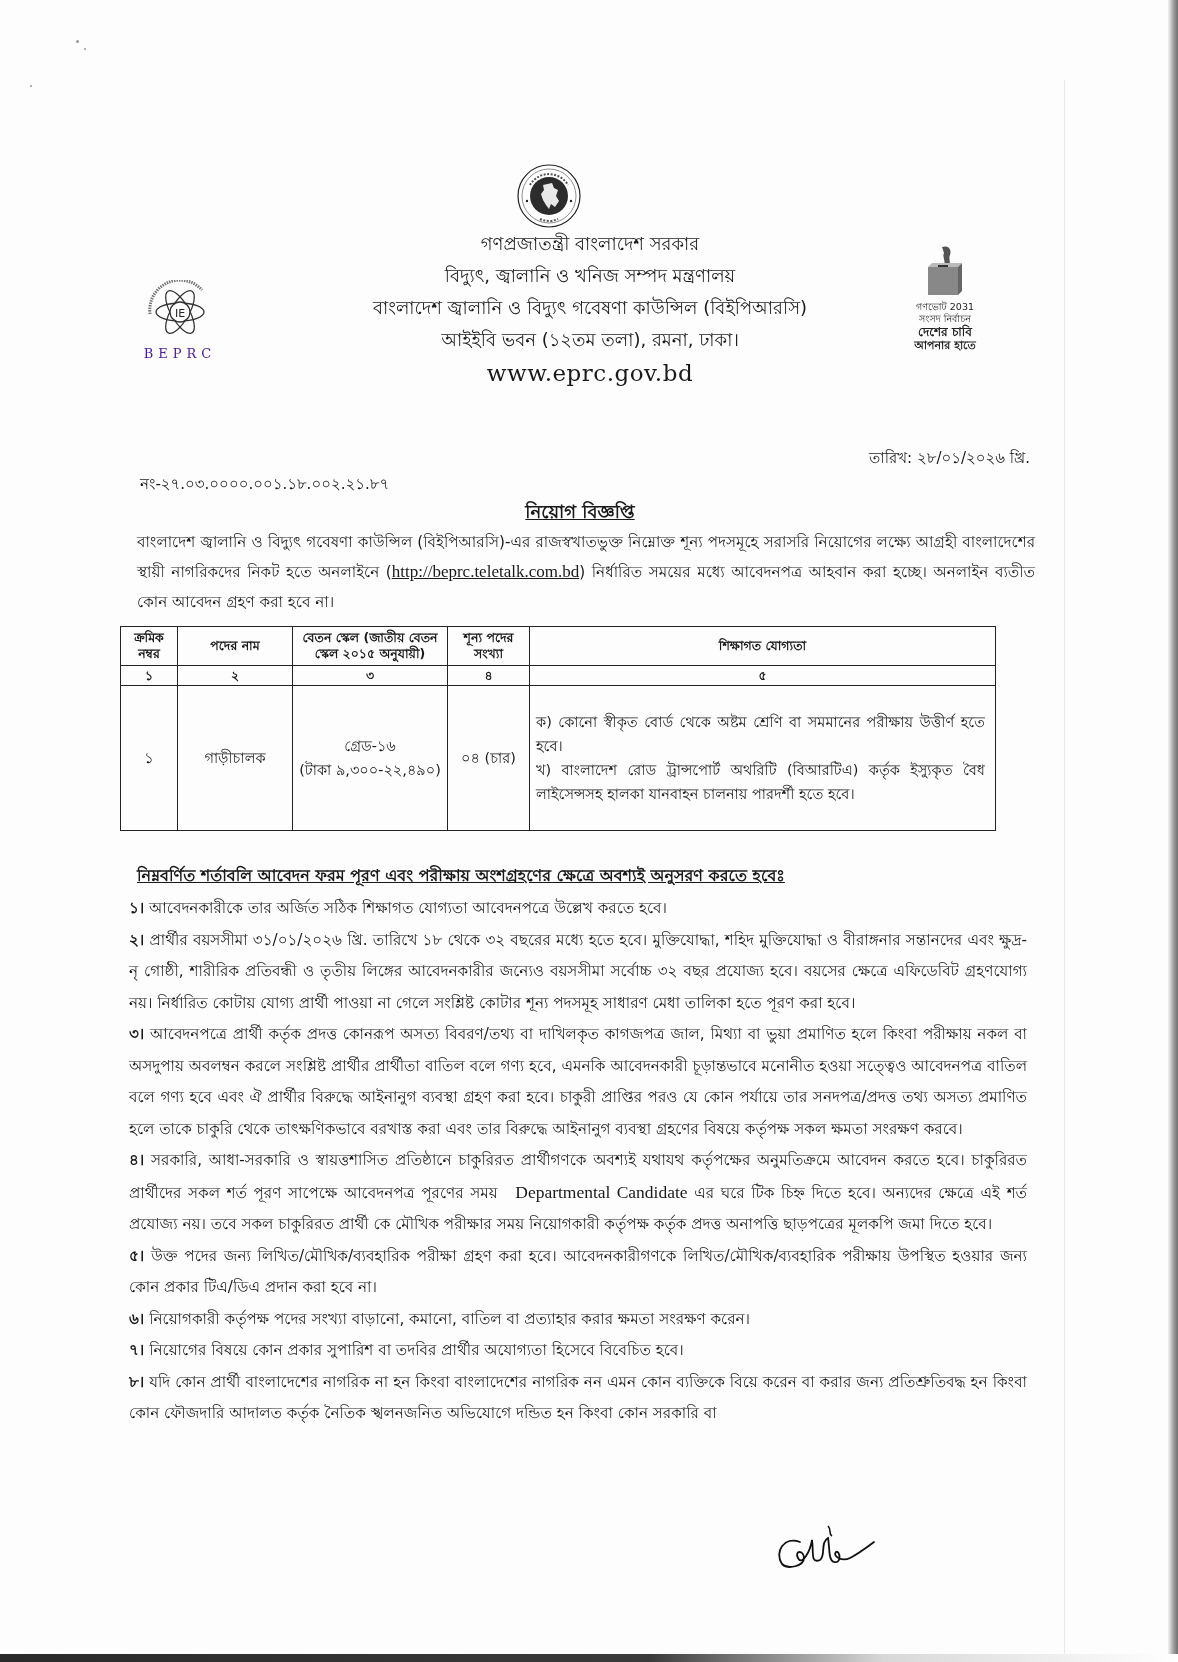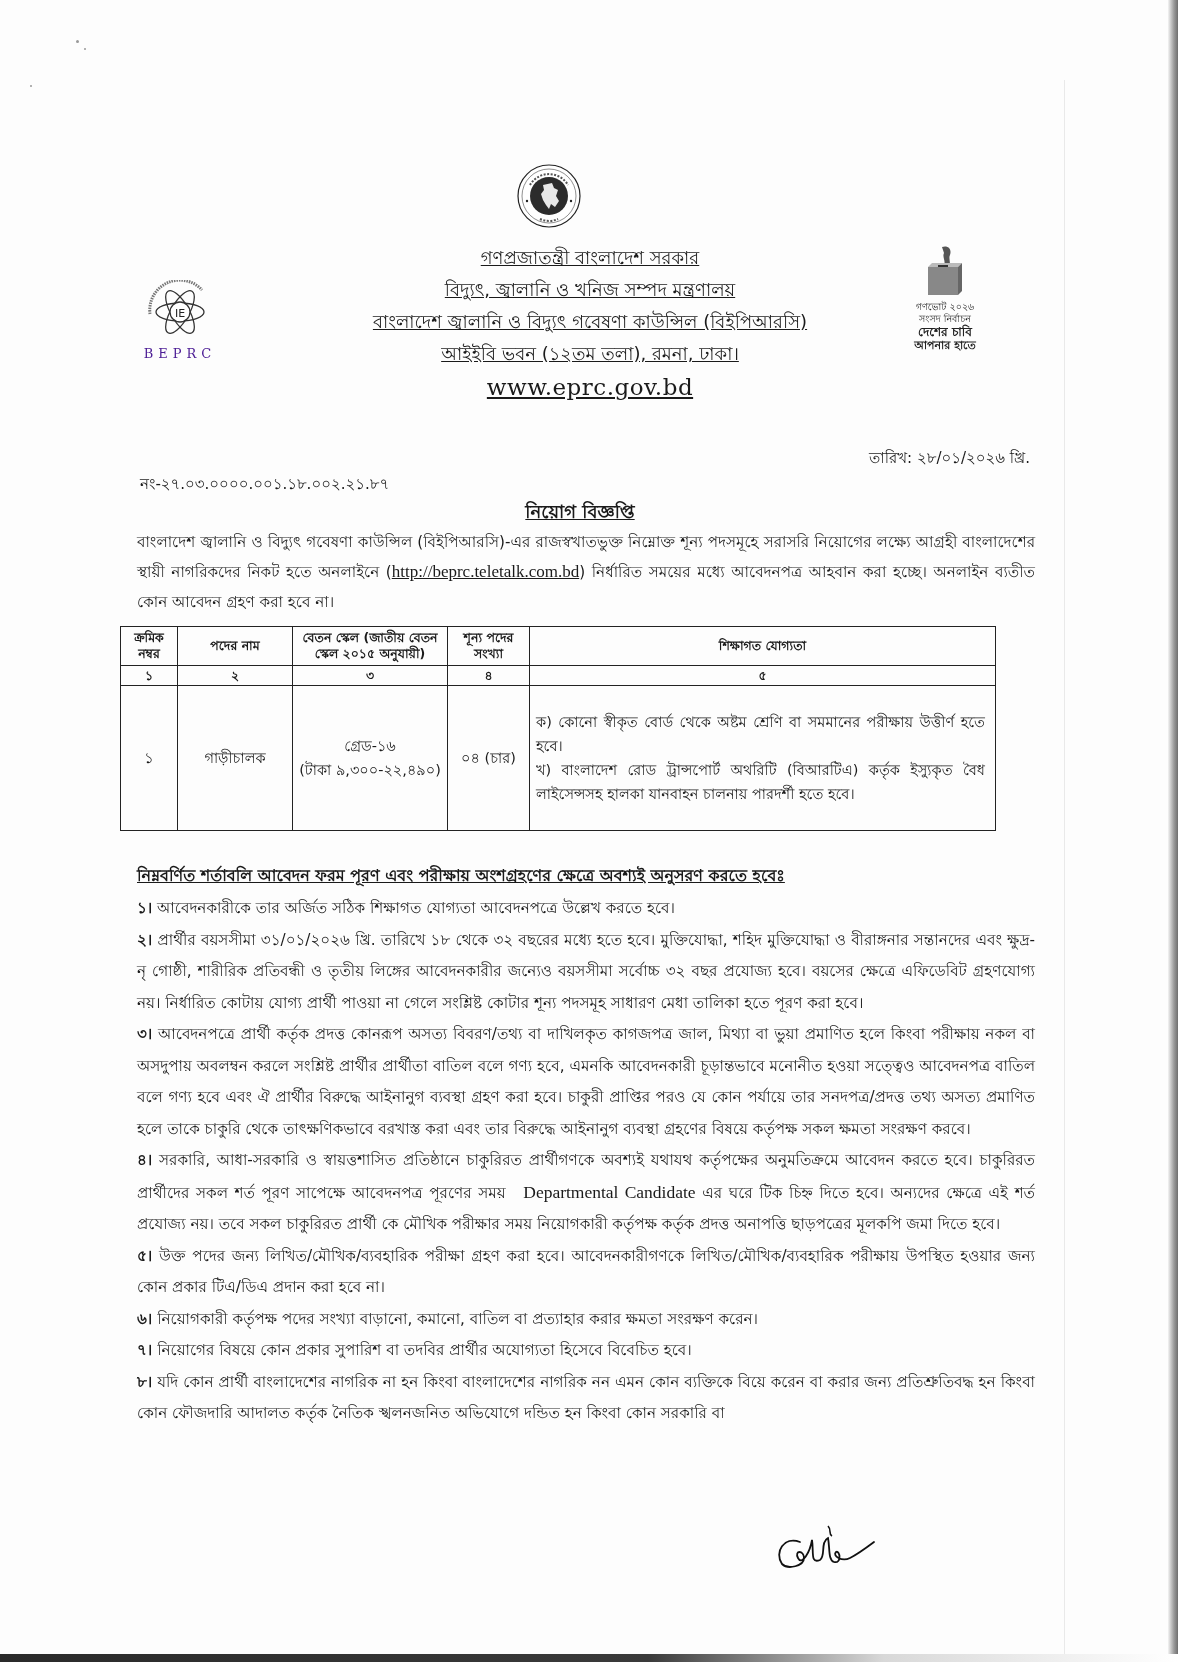--- a/index.html
+++ b/index.html
@@ -17,7 +17,7 @@
   .beprc-logo { position:absolute; left:140px; top:280px; width:80px; height:78px; }
   .election-logo { position:absolute; left:890px; top:245px; width:110px; height:110px; }
 
-  .head-lines { position:absolute; left:230px; top:242px; width:720px; text-align:center;text-decoration:underline; }
+  .head-lines { position:absolute; left:230px; top:228px; width:720px; text-align:center; }
   .head-line { font-size:18px; line-height:32px; height:32px; white-space:nowrap; }
   .head-web { font-family:"DejaVu Serif", serif; font-size:23px; line-height:34px; letter-spacing:0.5px; }
 

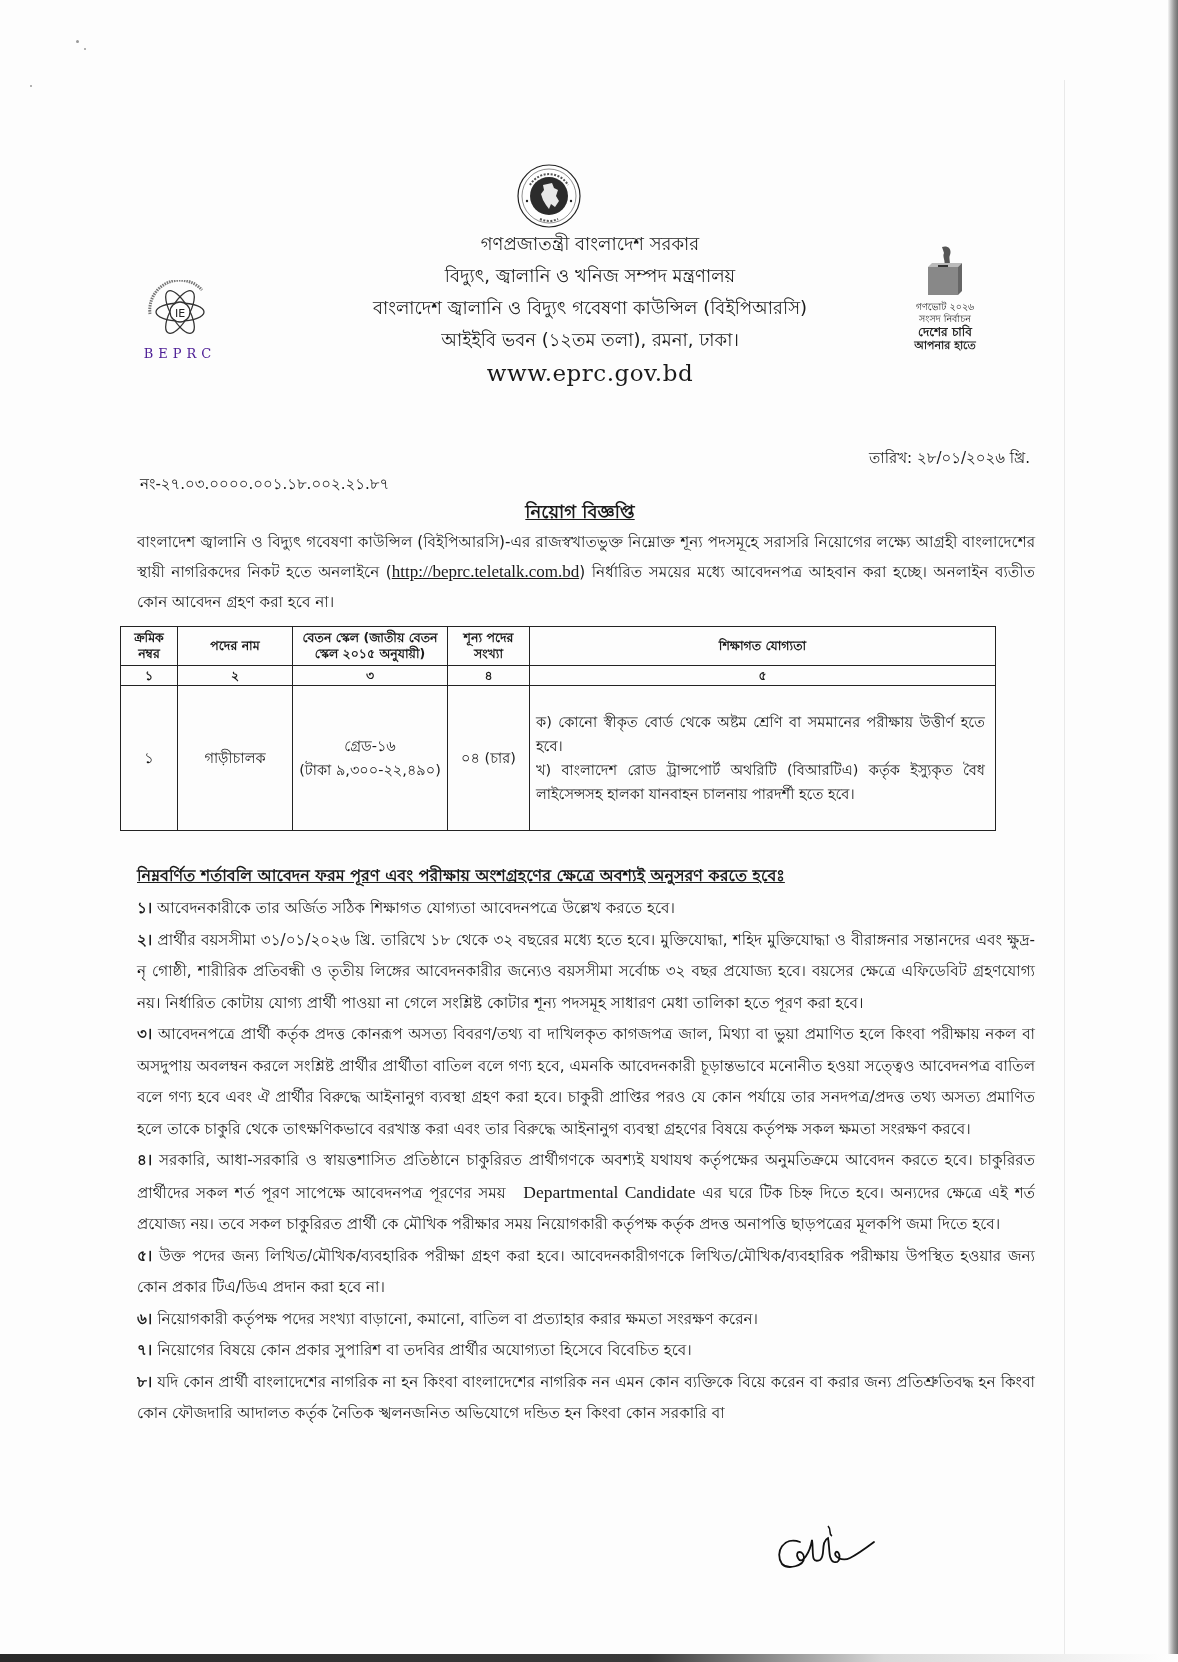--- a/index.html
+++ b/index.html
@@ -87,7 +87,7 @@
       <rect x="48" y="20" width="10" height="2" fill="#333"></rect>
     </svg>
     <div style="text-align:center;font-size:9.5px;line-height:12px;color:#222">
-      <div>গণভোট ২০২৬</div>
+      <div>গণভোট 2031</div>
       <div>সংসদ নির্বাচন</div>
       <div style="font-weight:bold;font-size:12px;line-height:14px">দেশের চাবি</div>
       <div style="font-weight:bold;font-size:11px;line-height:13px">আপনার হাতে</div>

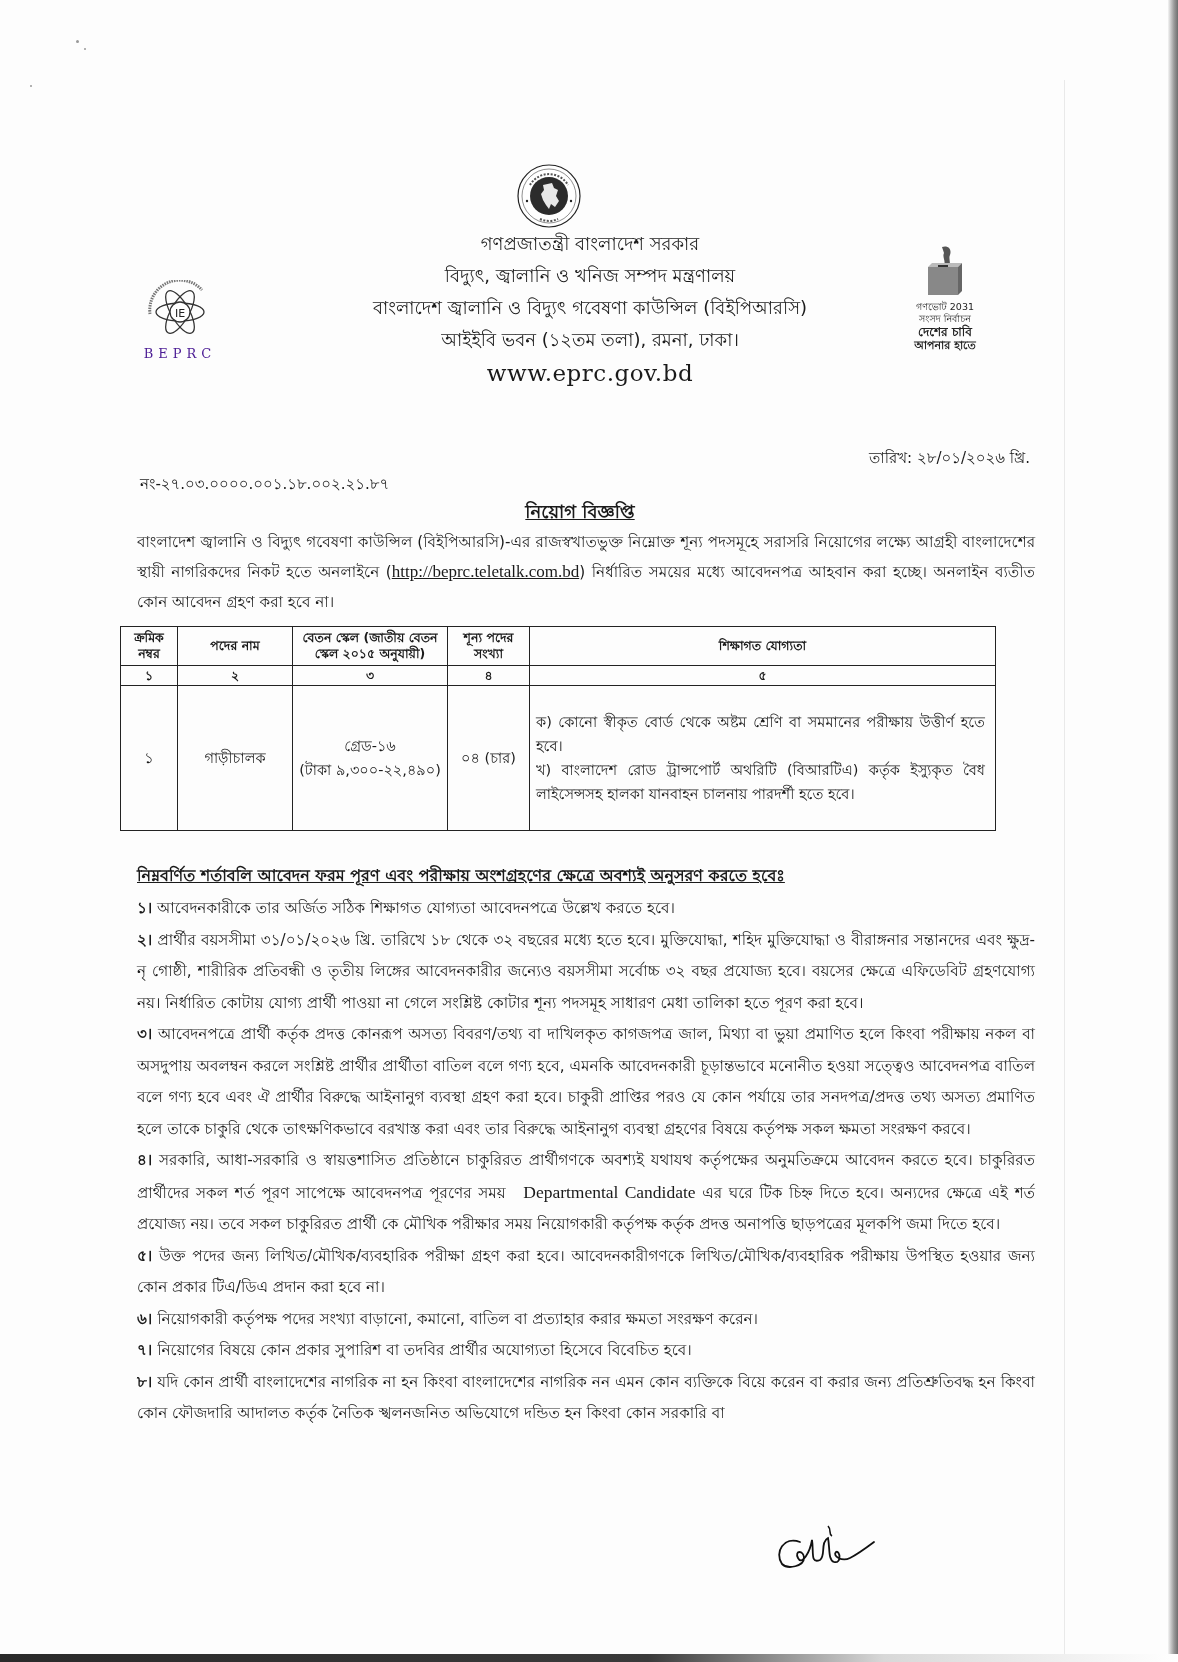--- a/index.html
+++ b/index.html
@@ -40,7 +40,7 @@
 
   .terms-heading { position:absolute; left:137px; top:863px; font-size:16px; font-weight:bold;
                    text-decoration:underline; white-space:nowrap; }
-  .terms { position:absolute; left:137px; top:893px; width:898px; font-size:15.2px; line-height:31.5px; }
+  .terms { position:absolute; left:129px; top:893px; width:898px; font-size:15.2px; line-height:31.5px; }
   .term { text-align:justify; margin:0; }
   .term .num { font-weight:bold; }
   .term .en { font-family:"Liberation Serif", serif; font-size:17.5px;margin-left:11px; }

